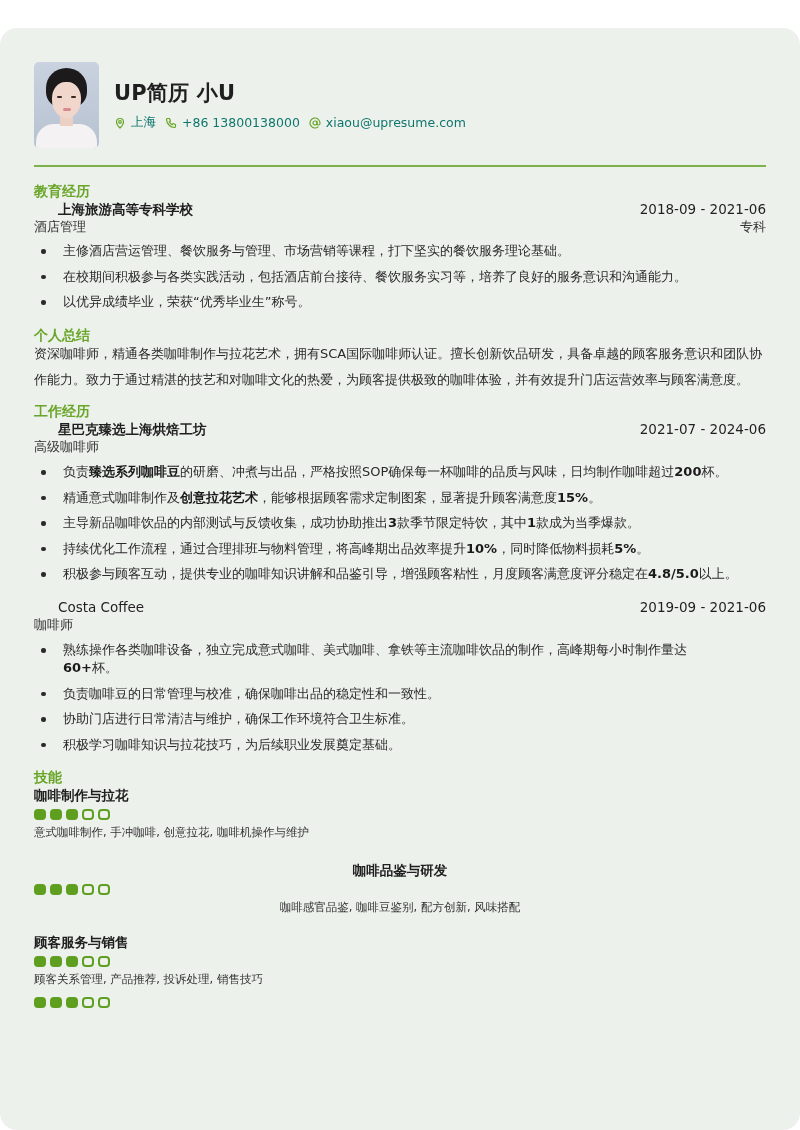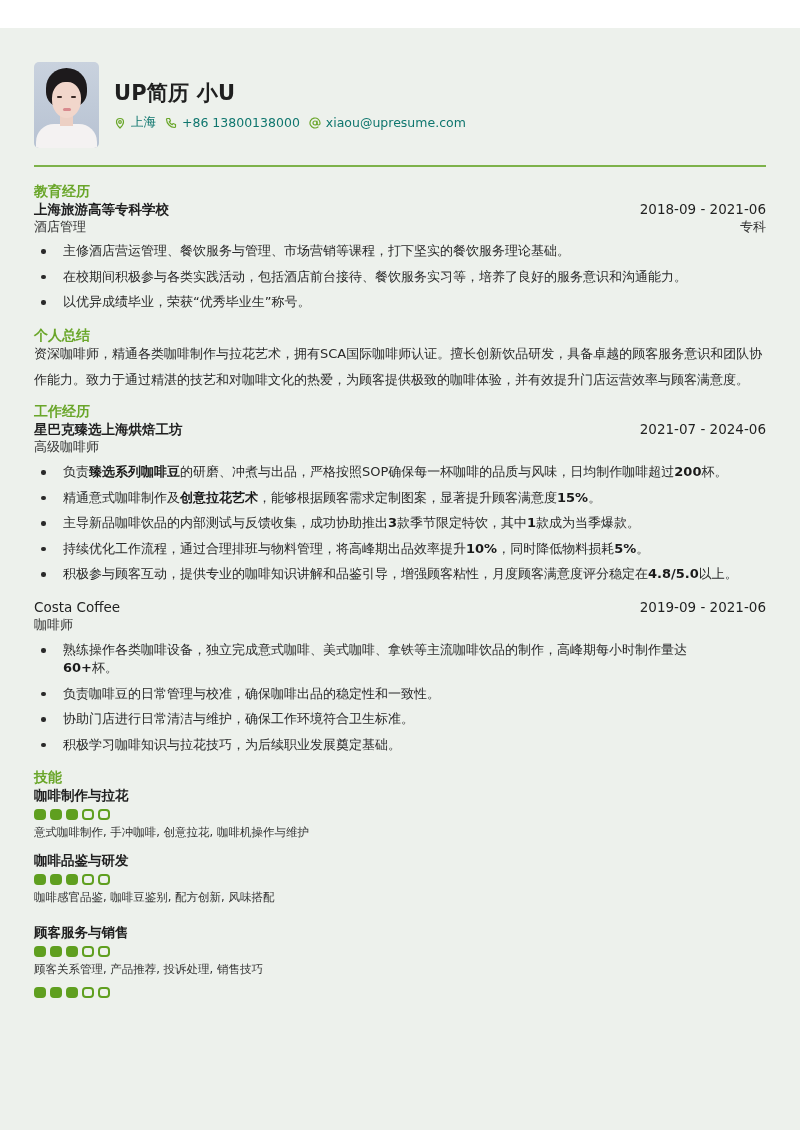--- a/index.html
+++ b/index.html
@@ -14,6 +14,7 @@
       position: absolute; top: 28px; left: 0; width: 800px; height: 1102px;
       background: #edf1ec;
       padding: 0 34px 0 34px;
+      border-radius: 17px;
     }
     .header { position: relative; height: 138px; }
     .photo {

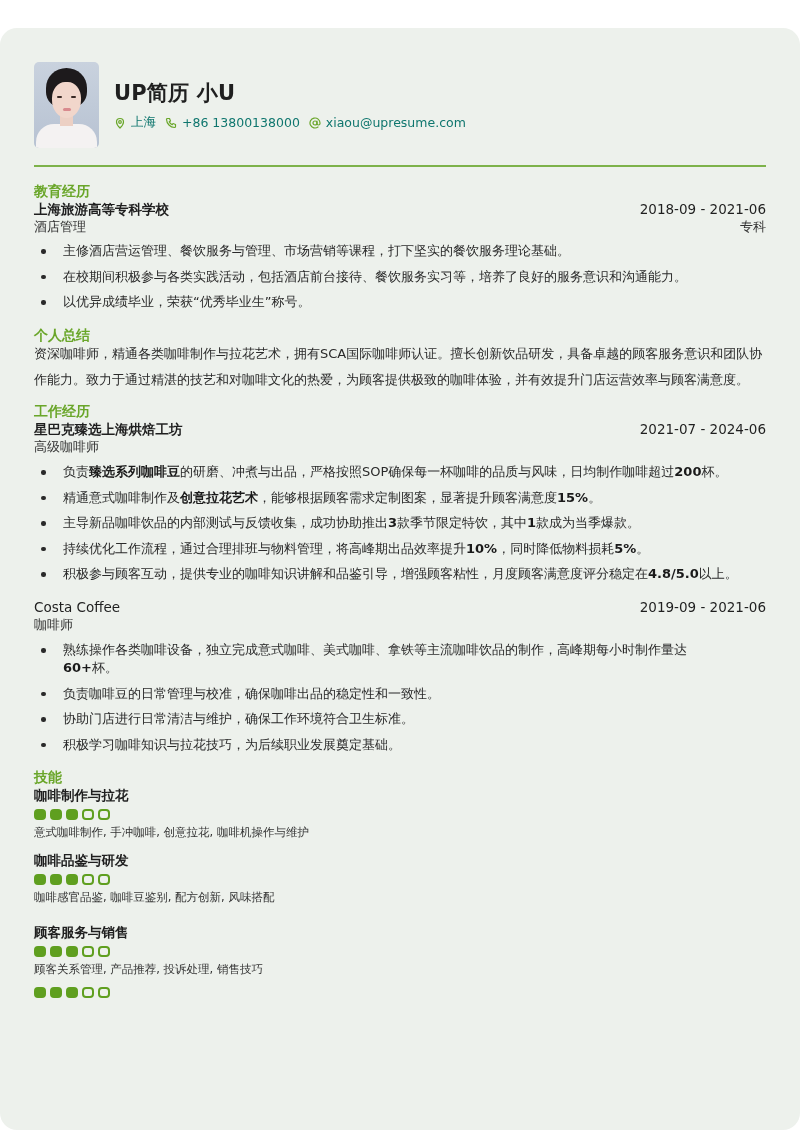--- a/index.html
+++ b/index.html
@@ -55,7 +55,7 @@
       font-size: 14px; font-weight: bold; color: #6aa62a; line-height: 18px;
     }
     .row { display: flex; justify-content: space-between; align-items: baseline; }
-    .org { font-size: 13.5px; font-weight: bold; color: #1f1f1f; line-height: 18px; }
+    .org { font-size: 13.5px; font-weight: bold; color: #1f1f1f; line-height: 18px; margin-left: 24px; }
     .org.normal { font-weight: normal; }
     .date { font-size: 13.5px; color: #1f1f1f; line-height: 18px; }
     .sub { font-size: 13px; color: #333; line-height: 18px; }

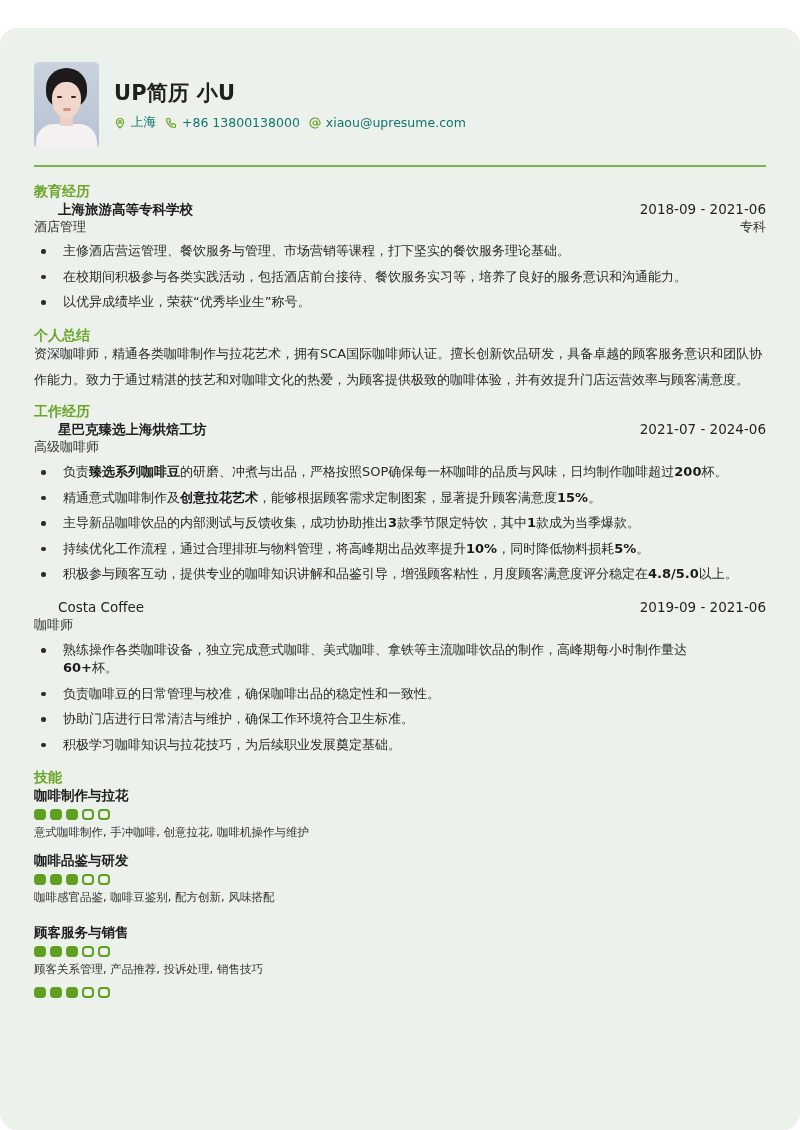--- a/index.html
+++ b/index.html
@@ -192,7 +192,7 @@
           </div>
           <div class="skill-desc">意式咖啡制作, 手冲咖啡, 创意拉花, 咖啡机操作与维护</div>
         </div>
-        <div style="margin-top: 10px;">
+        <div style="margin-top: 20px; text-align: center;">
           <div class="skill-name">咖啡品鉴与研发</div>
           <div class="dots">
             <div class="dot on"></div>

